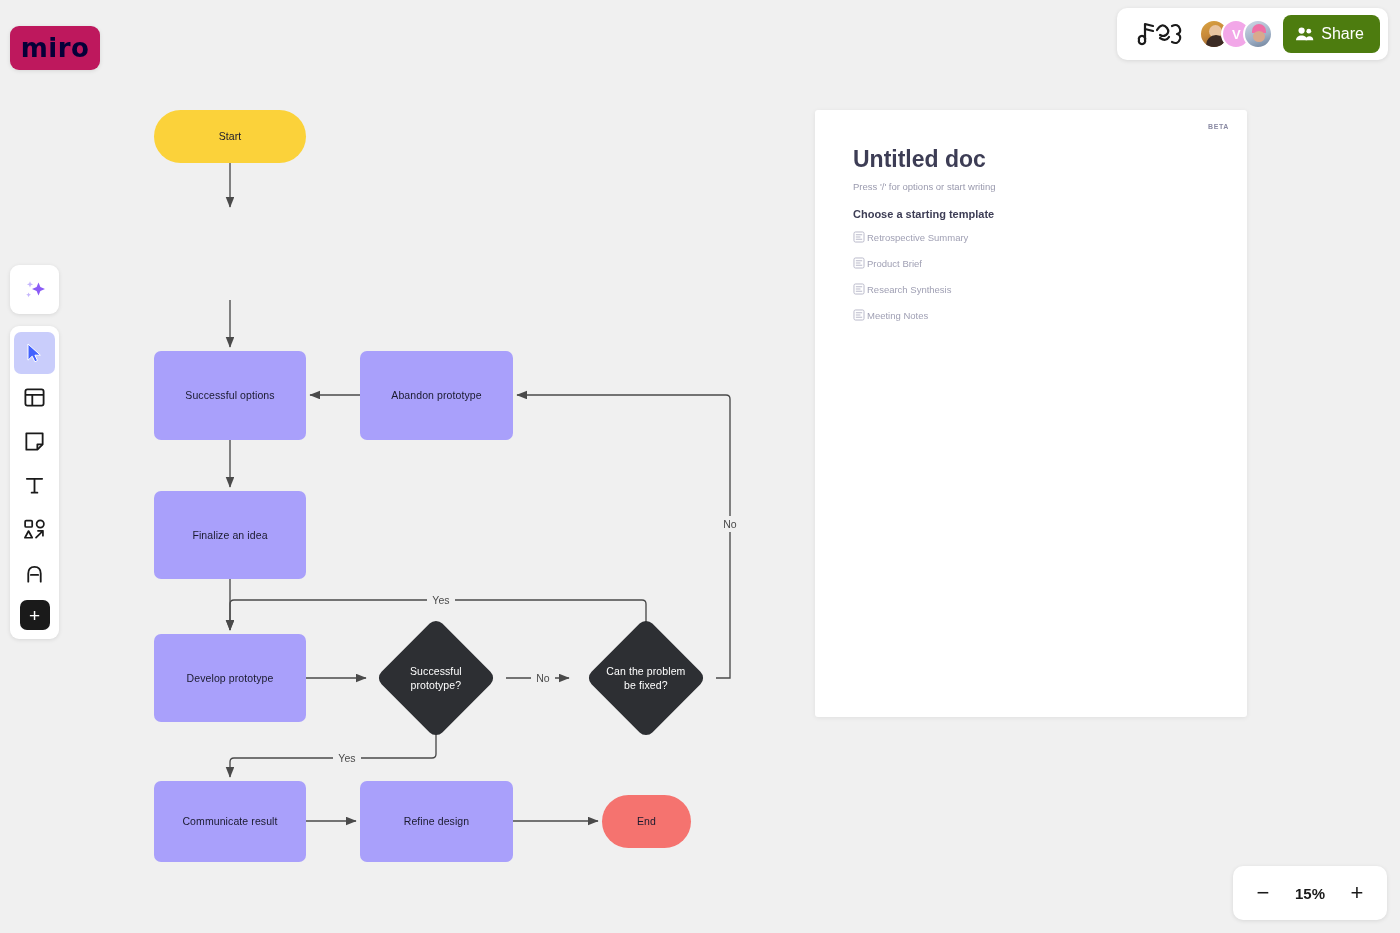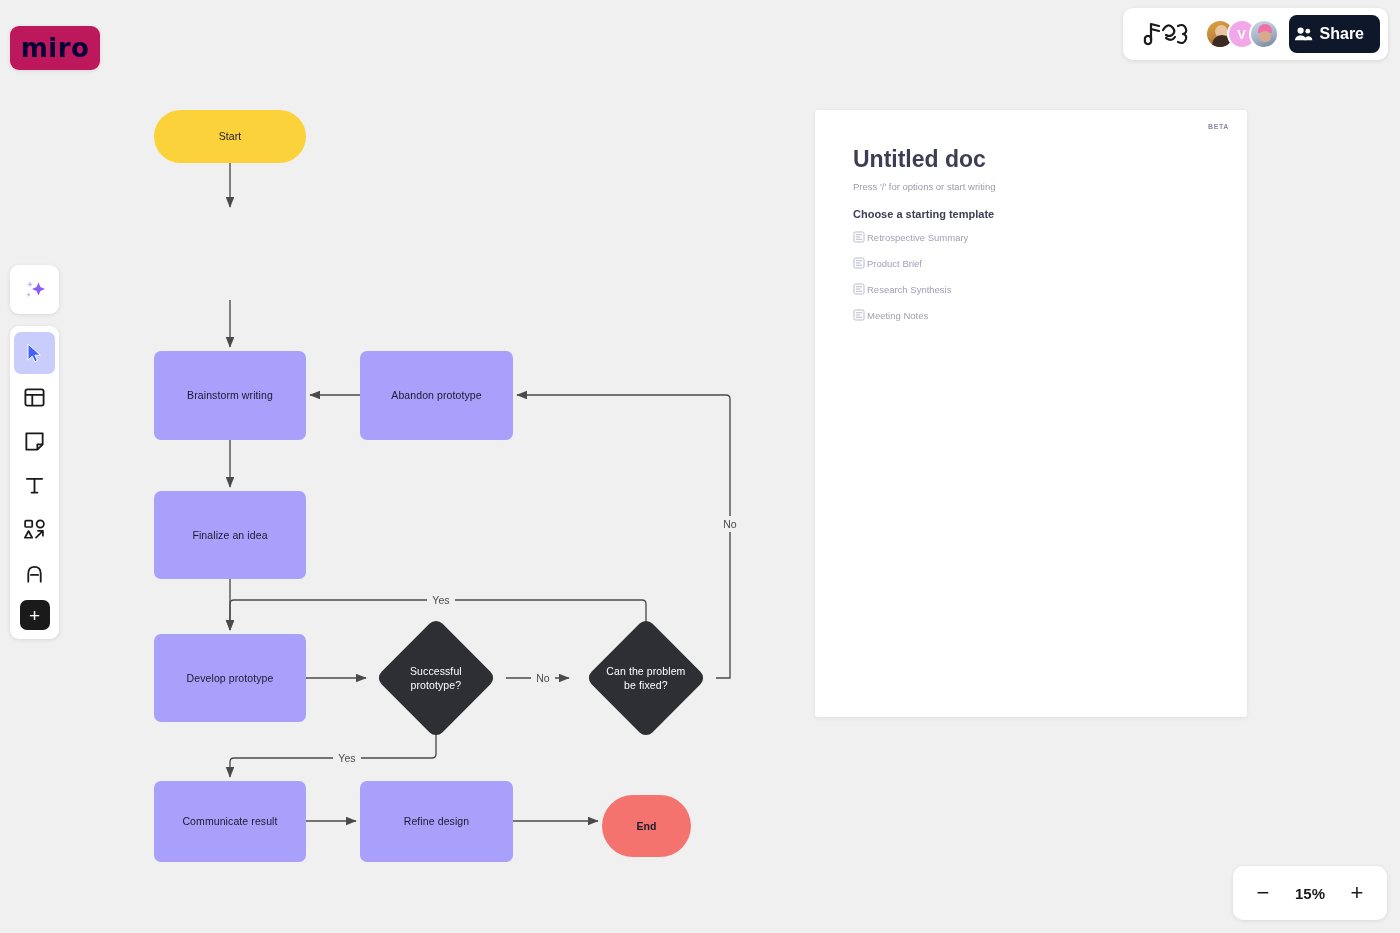--- a/index.html
+++ b/index.html
@@ -53,9 +53,9 @@
   .av3::after { content:""; position:absolute; width:12px; height:11px; border-radius:50%;
      background:#d9a98d; top:10px; left:8px; }
   .share-btn {
-    background: #0f172a; color: #fff; border: none; border-radius: 8px;
-    height: 38px; padding: 0 16px 0 5px; display: flex; align-items: center; gap: 7px;
-    font-size: 16px; font-weight: 700; cursor: pointer;
+    background: #4d7c0f; color: #fff; border: none; border-radius: 8px;
+    height: 38px; padding: 0 16px 0 12px; display: flex; align-items: center; gap: 7px;
+    font-size: 16px; font-weight: 400; cursor: pointer;
     font-family: "Liberation Sans", sans-serif;
   }
 

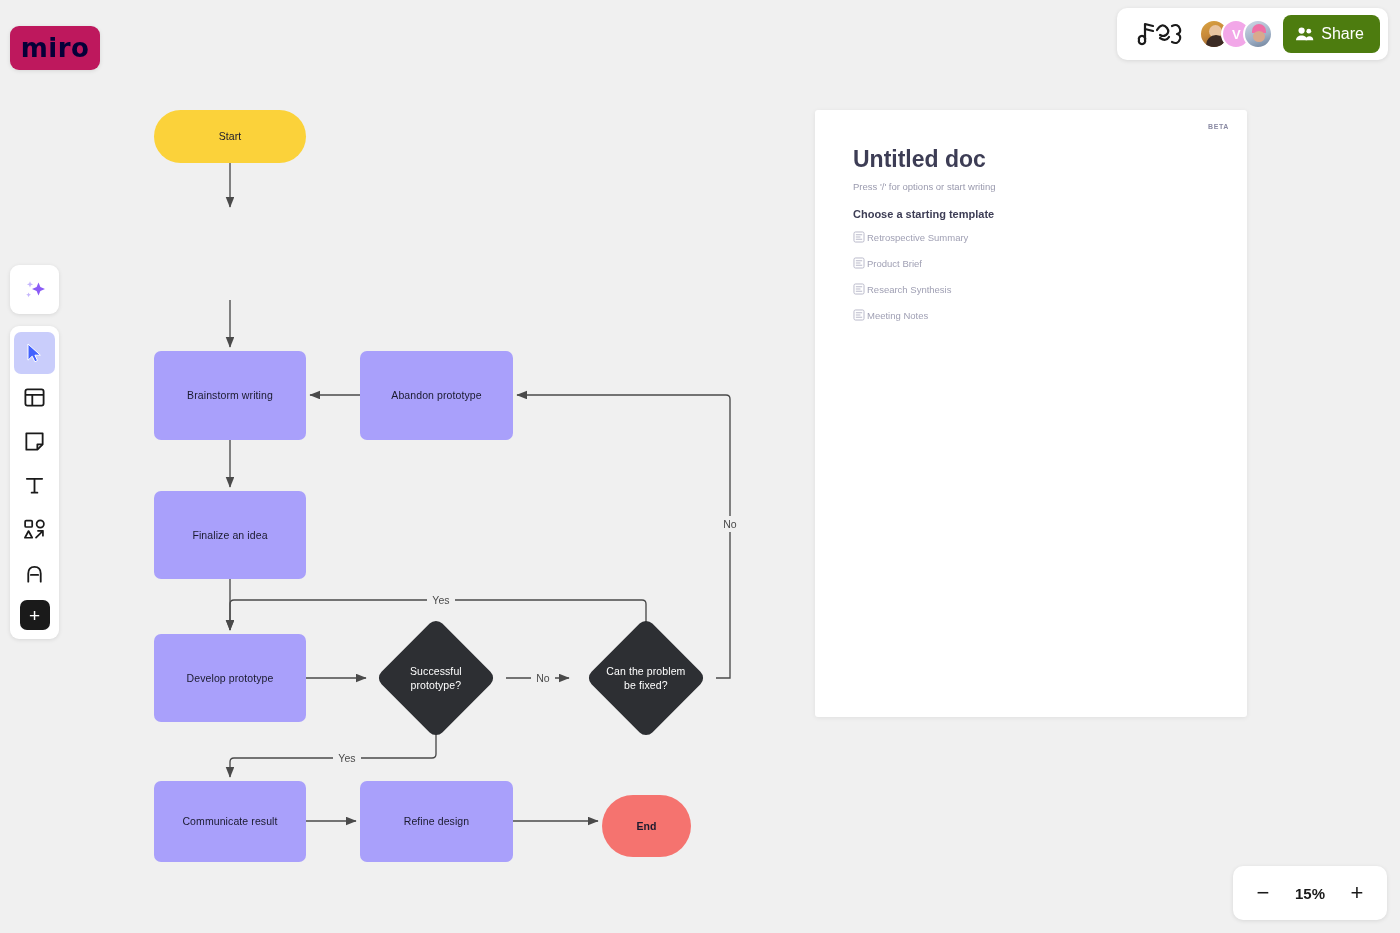--- a/index.html
+++ b/index.html
@@ -177,7 +177,7 @@
 
 
     <div class="node n-process" style="left:154px;top:351px;width:152px;height:89px;">
-      <span>Brainstorm writing</span>
+      <span>Successful options</span>
     </div>
 
     <div class="node n-process" style="left:360px;top:351px;width:153px;height:89px;">

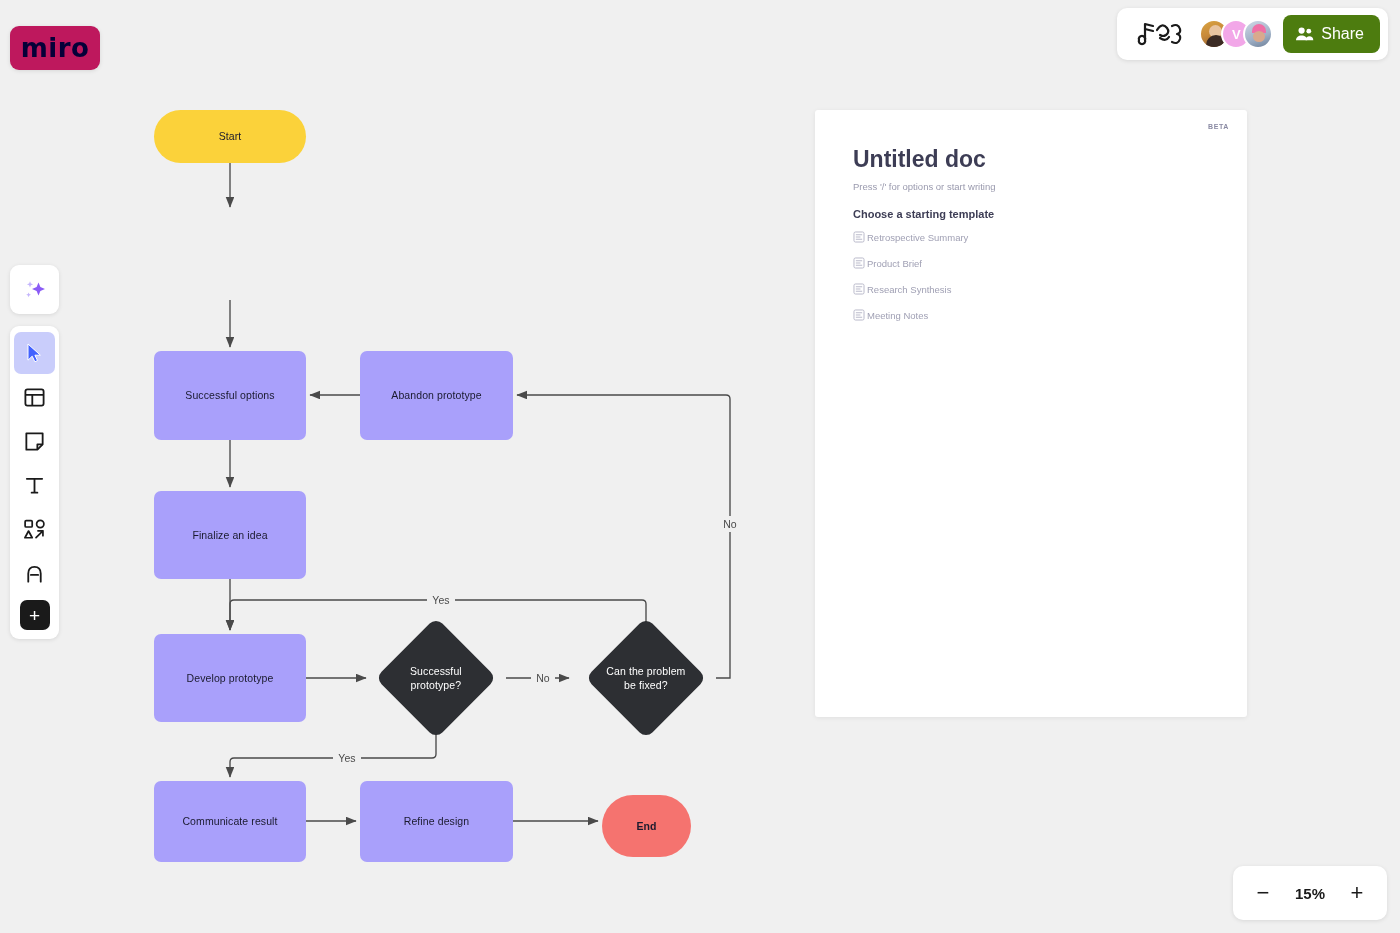--- a/index.html
+++ b/index.html
@@ -208,7 +208,7 @@
       <span>Refine design</span>
     </div>
 
-    <div class="node n-end" style="left:602px;top:795px;width:89px;height:62px;font-weight:bold;">
+    <div class="node n-end" style="left:602px;top:795px;width:89px;height:53px;">
       <span>End</span>
     </div>
 

